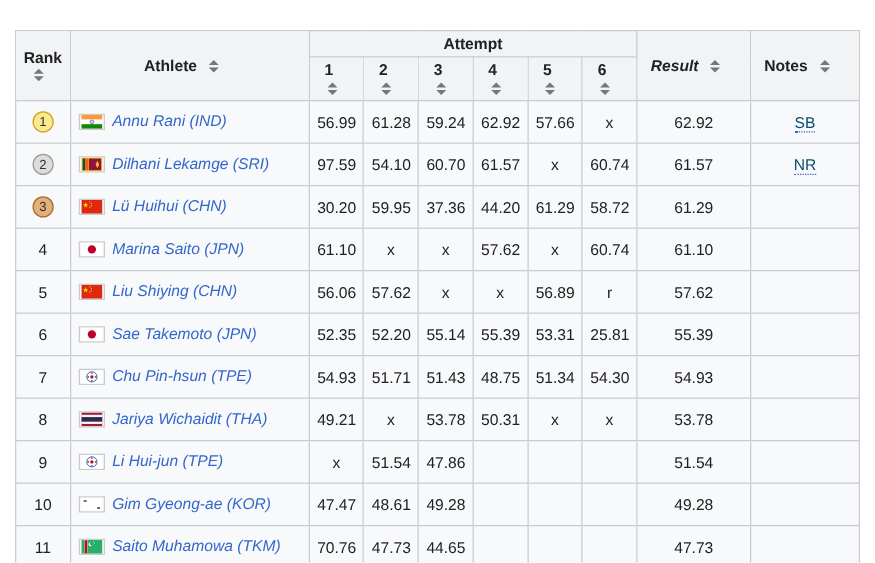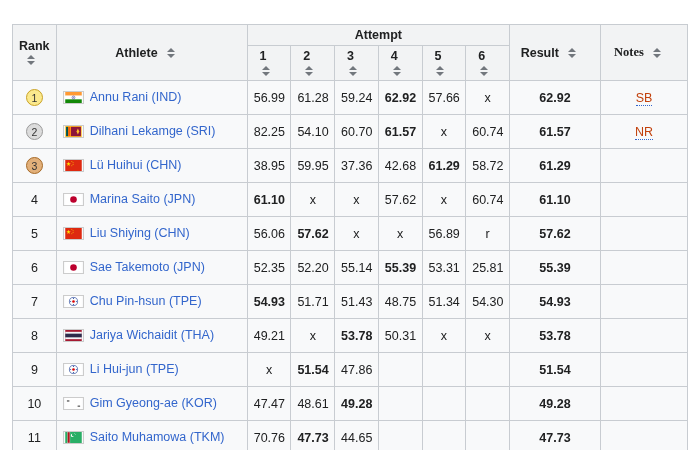--- a/index.html
+++ b/index.html
@@ -125,7 +125,7 @@
   .medal.bronze { background: #e2b07a; border: 1px solid #a66a28; }
 
   .attempt-col { width: 52px; }
-  .result-col  { width: 66px; }
+  .result-col  { width: 66px; font-style: italic; }
   .notes-col   { width: 62px; font-family: Liberation Serif, serif; }
   .athlete-col { width: 166px; }
 </style>

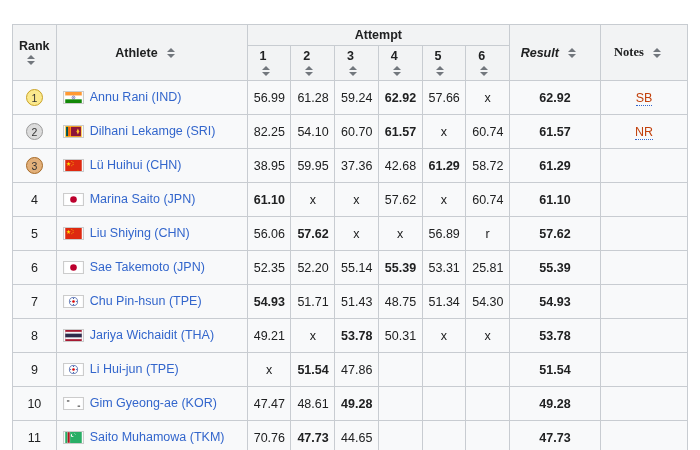--- a/index.html
+++ b/index.html
@@ -126,7 +126,7 @@
 
   .attempt-col { width: 52px; }
   .result-col  { width: 66px; font-style: italic; }
-  .notes-col   { width: 62px; font-family: Liberation Serif, serif; }
+  .notes-col   { width: 62px; }
   .athlete-col { width: 166px; }
 </style>
 </head>

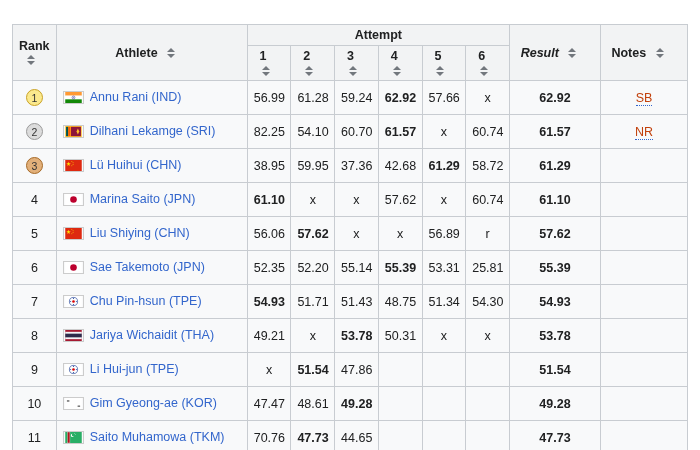--- a/index.html
+++ b/index.html
@@ -51,6 +51,7 @@
   td.athlete {
     text-align: left;
     white-space: normal;
+    font-style: italic;
   }
   .athlete-inner {
     display: flex;

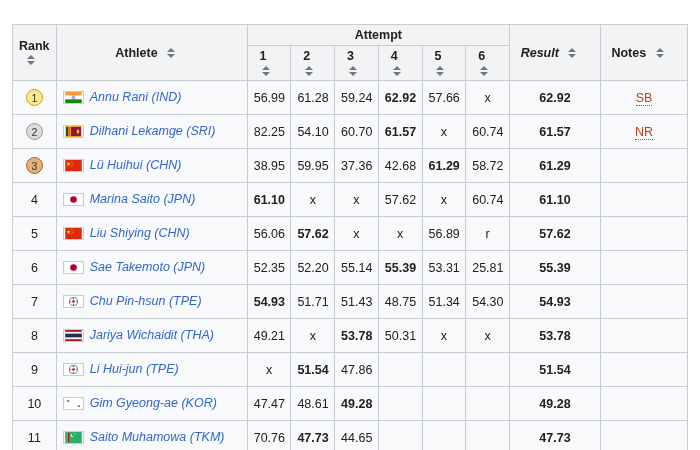--- a/index.html
+++ b/index.html
@@ -75,7 +75,7 @@
     color: #3366cc;
     font-size: 12.5px;
   }
-  .bold { font-weight: bold; }
+  .bold { font-weight: normal; }
   .notes a, .notes .abbr {
     color: #c2410c;
     border-bottom: 1px dotted #3366cc;

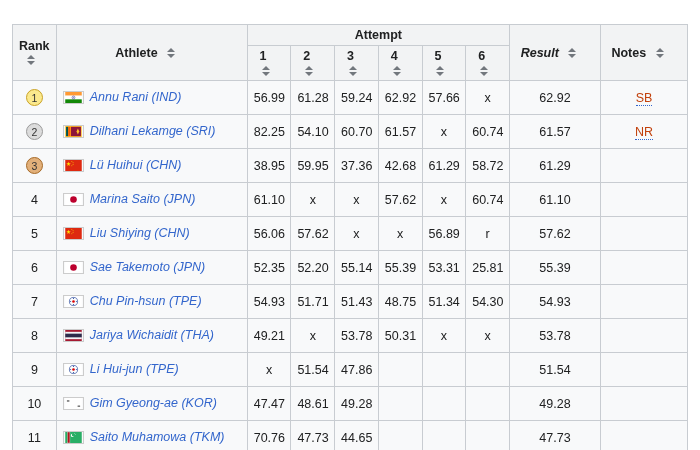--- a/index.html
+++ b/index.html
@@ -77,7 +77,7 @@
   }
   .bold { font-weight: normal; }
   .notes a, .notes .abbr {
-    color: #c2410c;
+    color: #0c4a6e;
     border-bottom: 1px dotted #3366cc;
     text-decoration: none;
     cursor: help;

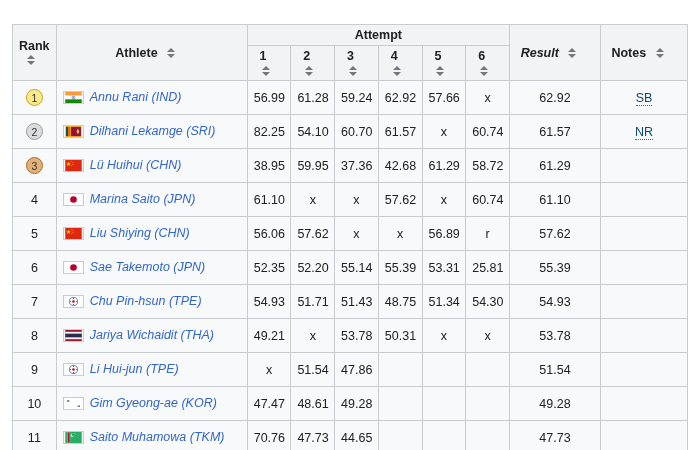--- a/index.html
+++ b/index.html
@@ -224,7 +224,7 @@
               <span><span class="name">Dilhani Lekamge</span> <span class="noc">(SRI)</span></span>
             </div>
           </td>
-          <td class="cell">82.25</td>
+          <td class="cell">97.59</td>
           <td class="cell">54.10</td>
           <td class="cell">60.70</td>
           <td class="cell bold">61.57</td>

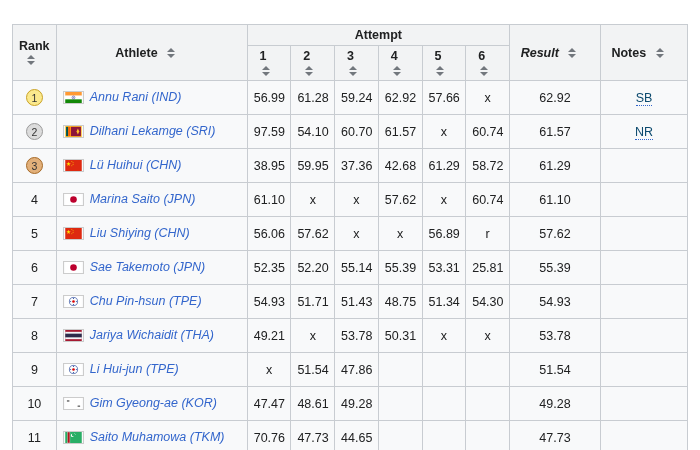--- a/index.html
+++ b/index.html
@@ -250,7 +250,7 @@
               <span><span class="name">Lü Huihui</span> <span class="noc">(CHN)</span></span>
             </div>
           </td>
-          <td class="cell">38.95</td>
+          <td class="cell">30.20</td>
           <td class="cell">59.95</td>
           <td class="cell">37.36</td>
           <td class="cell">42.68</td>

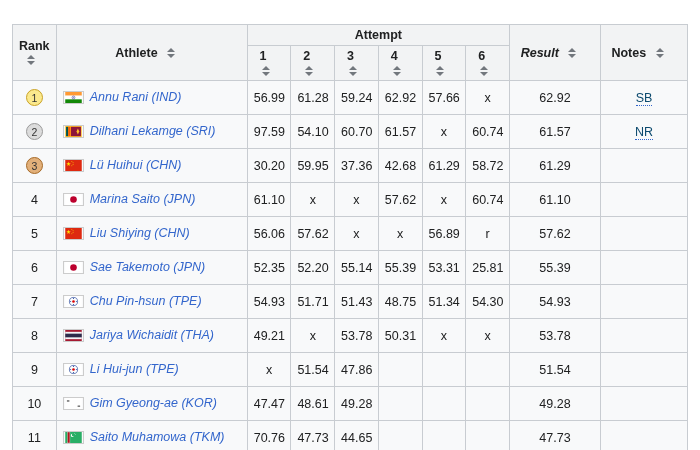--- a/index.html
+++ b/index.html
@@ -253,7 +253,7 @@
           <td class="cell">30.20</td>
           <td class="cell">59.95</td>
           <td class="cell">37.36</td>
-          <td class="cell">42.68</td>
+          <td class="cell">44.20</td>
           <td class="cell bold">61.29</td>
           <td class="cell">58.72</td>
           <td class="cell bold">61.29</td>

